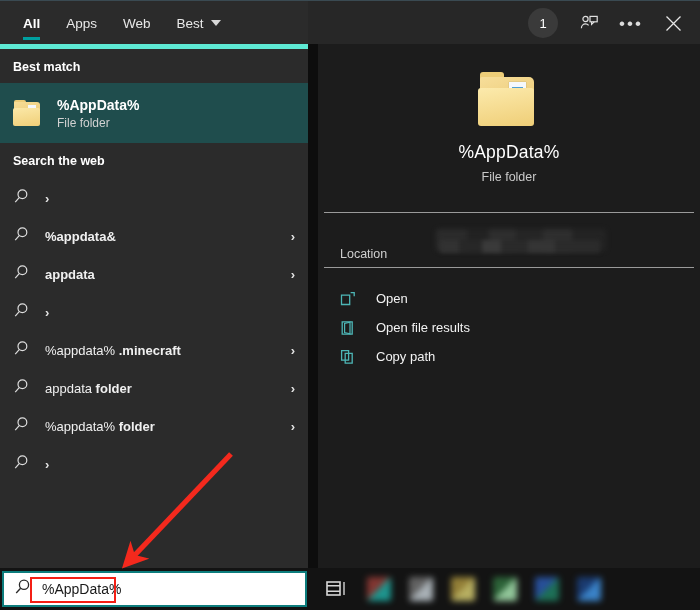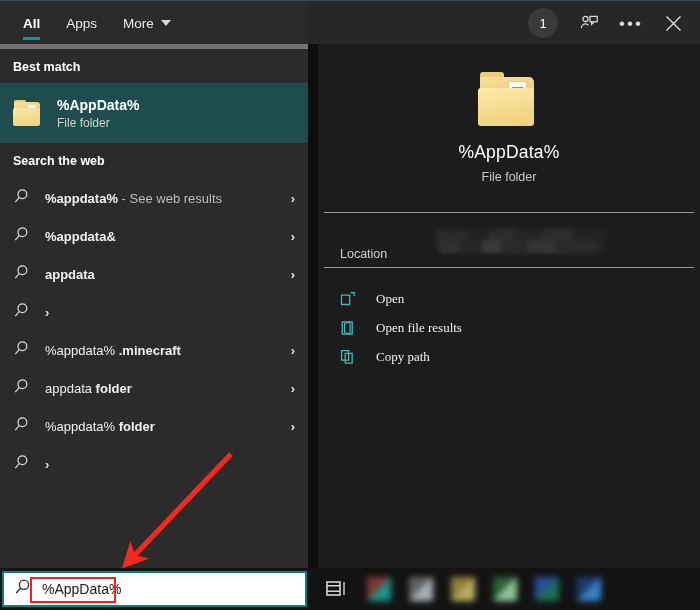--- a/index.html
+++ b/index.html
@@ -18,7 +18,7 @@
     position: relative;
     width: 700px;
     height: 610px;
-    background: #737373;
+    background: #5eead4;
     overflow: hidden;
   }
 

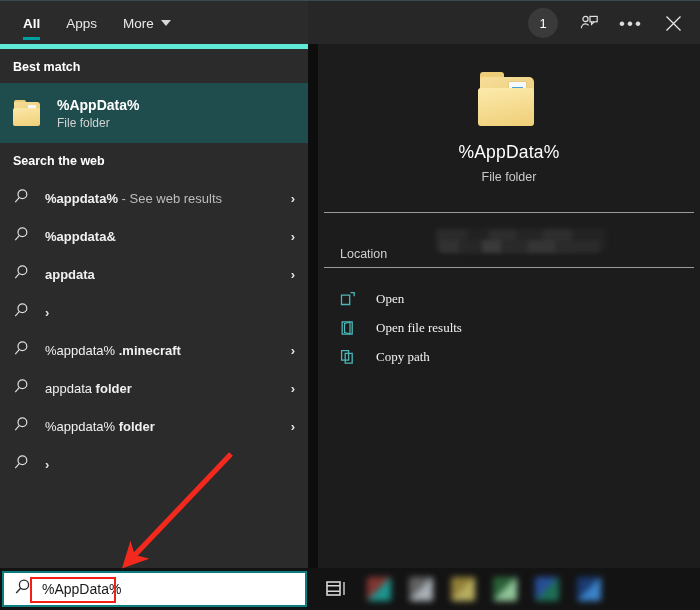--- a/index.html
+++ b/index.html
@@ -436,6 +436,9 @@
         <span>Apps</span>
       </div>
       <div class="tab">
+        <span>Web</span>
+      </div>
+      <div class="tab">
         <span>More</span>
         <span class="caret"></span>
       </div>

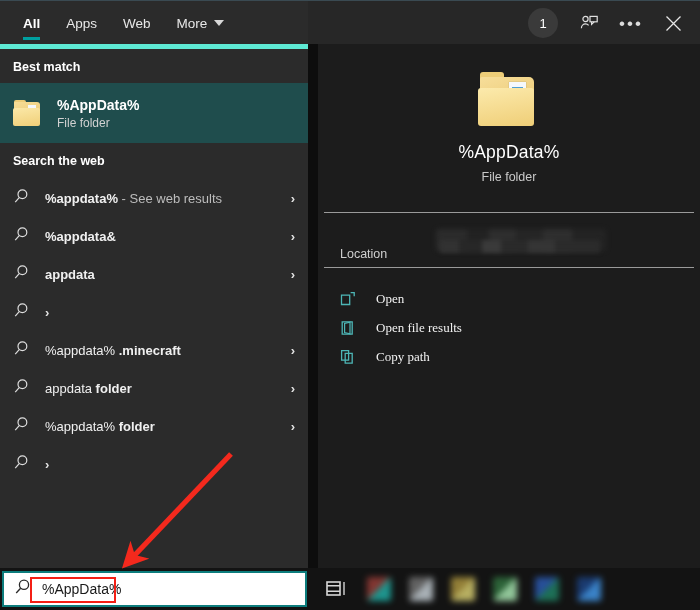--- a/index.html
+++ b/index.html
@@ -439,7 +439,7 @@
         <span>Web</span>
       </div>
       <div class="tab">
-        <span>More</span>
+        <span>Best</span>
         <span class="caret"></span>
       </div>
     </div>

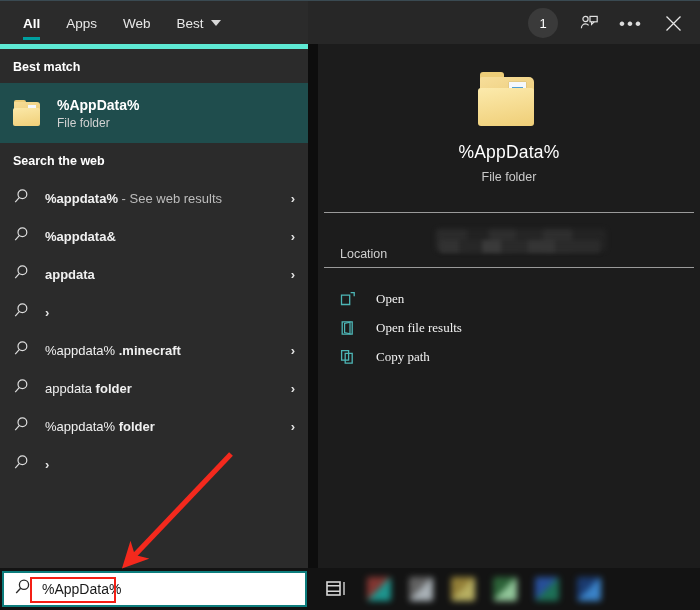--- a/index.html
+++ b/index.html
@@ -495,7 +495,6 @@
               <path d="M6.2 9.6 L2.2 14.2" stroke="#dedede" stroke-width="1.2" fill="none"></path>
             </svg>
         </span>
-        <span class="label"><span class="b">%appdata%</span><span class="dim"> - See web results</span></span>
         <span class="chev">›</span>
       </div>
 

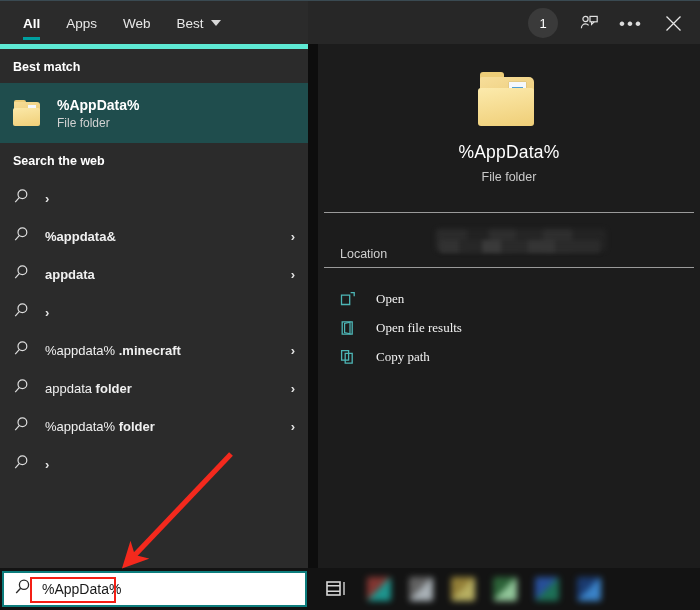--- a/index.html
+++ b/index.html
@@ -325,7 +325,6 @@
     height: 29px;
     padding-left: 22px;
     cursor: default;
-    font-family: Liberation Serif, serif;
   }
   .action .ic {
     width: 22px;

